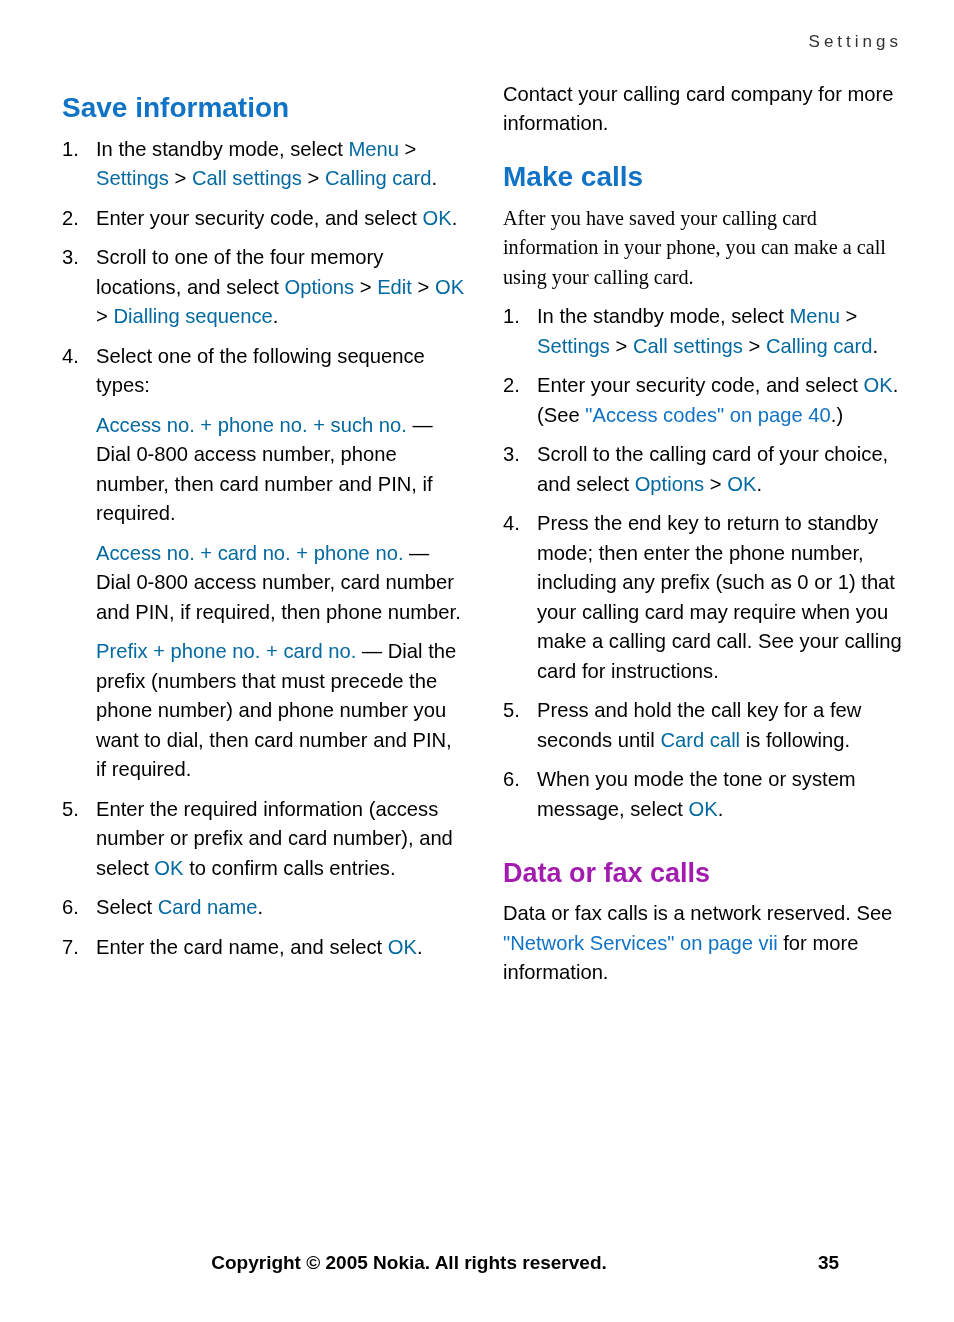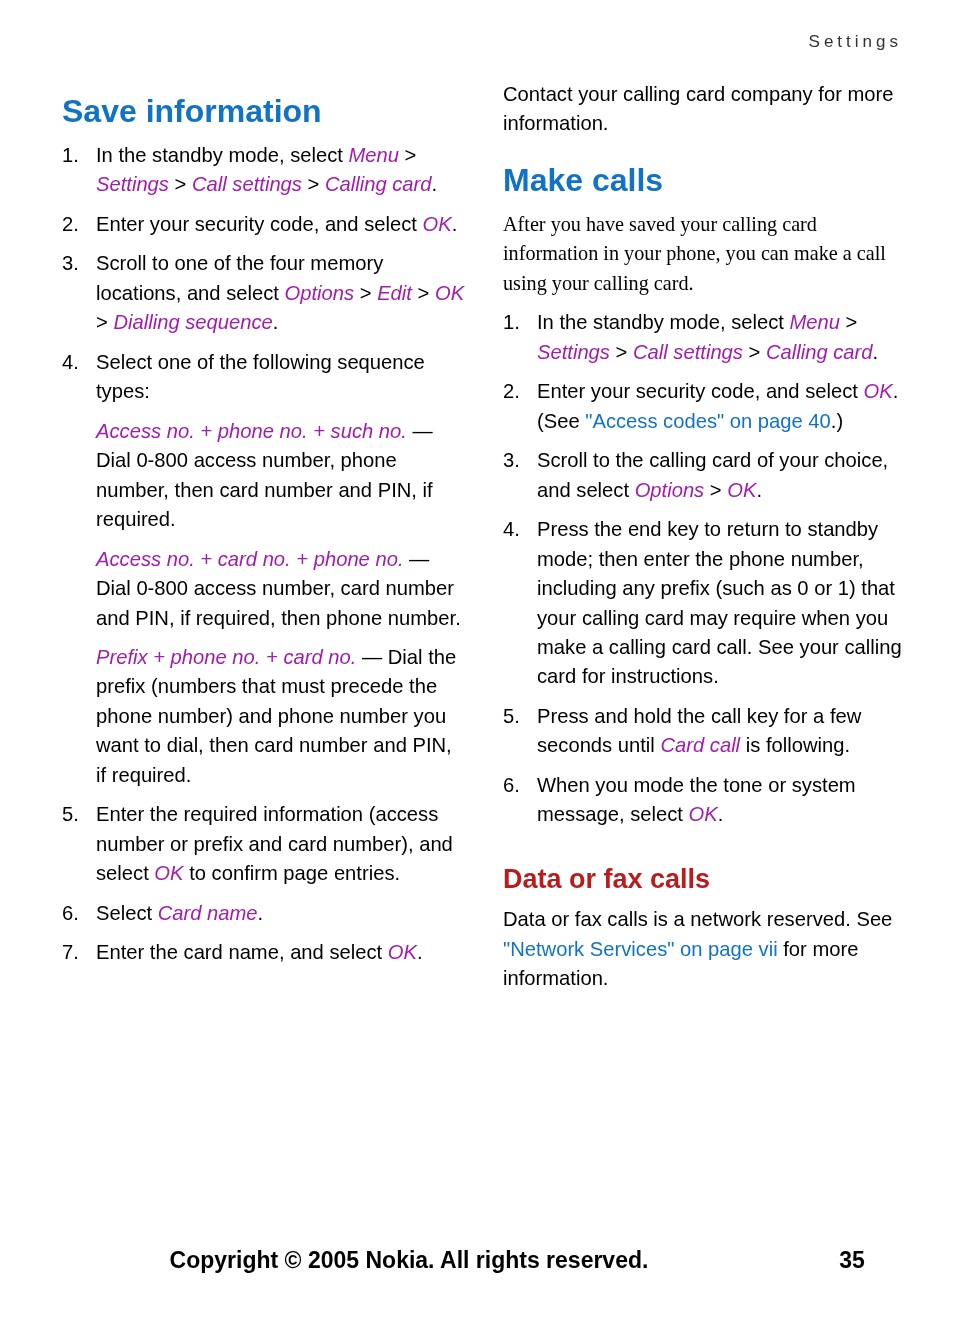--- a/index.html
+++ b/index.html
@@ -27,7 +27,7 @@
     gap: 36px;
   }
   .col { flex: 1; font-size: 20.2px; line-height: 1.46; color: #000; }
-  .h3 { color: #1073c6; font-weight: bold; font-size: 32px; margin-bottom: 6px; margin-top: 8px; }
+  .h3 { color: #1073c6; font-weight: bold; font-size: 28px; margin-bottom: 6px; margin-top: 8px; }
   .h2 { color: #b91c1c; font-weight: bold; font-size: 27px; margin-bottom: 6px; margin-top: 30px; }
   ol { list-style: none; margin-left: 0; }
   li { position: relative; padding-left: 34px; margin-bottom: 10px; }

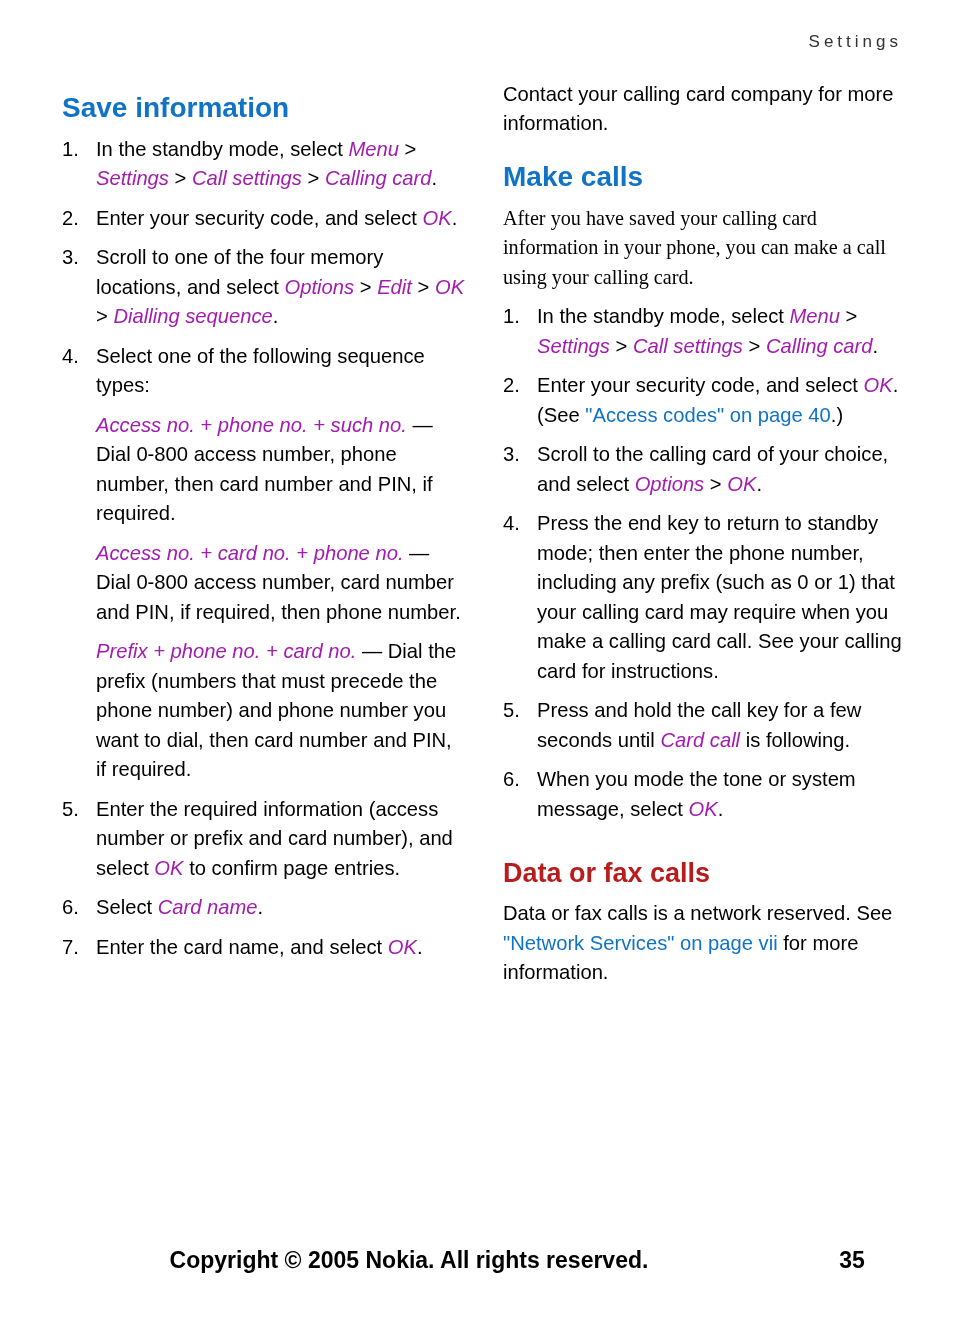--- a/index.html
+++ b/index.html
@@ -32,7 +32,7 @@
   ol { list-style: none; margin-left: 0; }
   li { position: relative; padding-left: 34px; margin-bottom: 10px; }
   li .num { position: absolute; left: 0; top: 0; }
-  .green { color: #a21caf; font-style: italic; }
+  .green { color: #0369a1; }
   .bluelink { color: #1073c6; }
   .sub { padding-left: 34px; margin-bottom: 10px; }
   .footer {

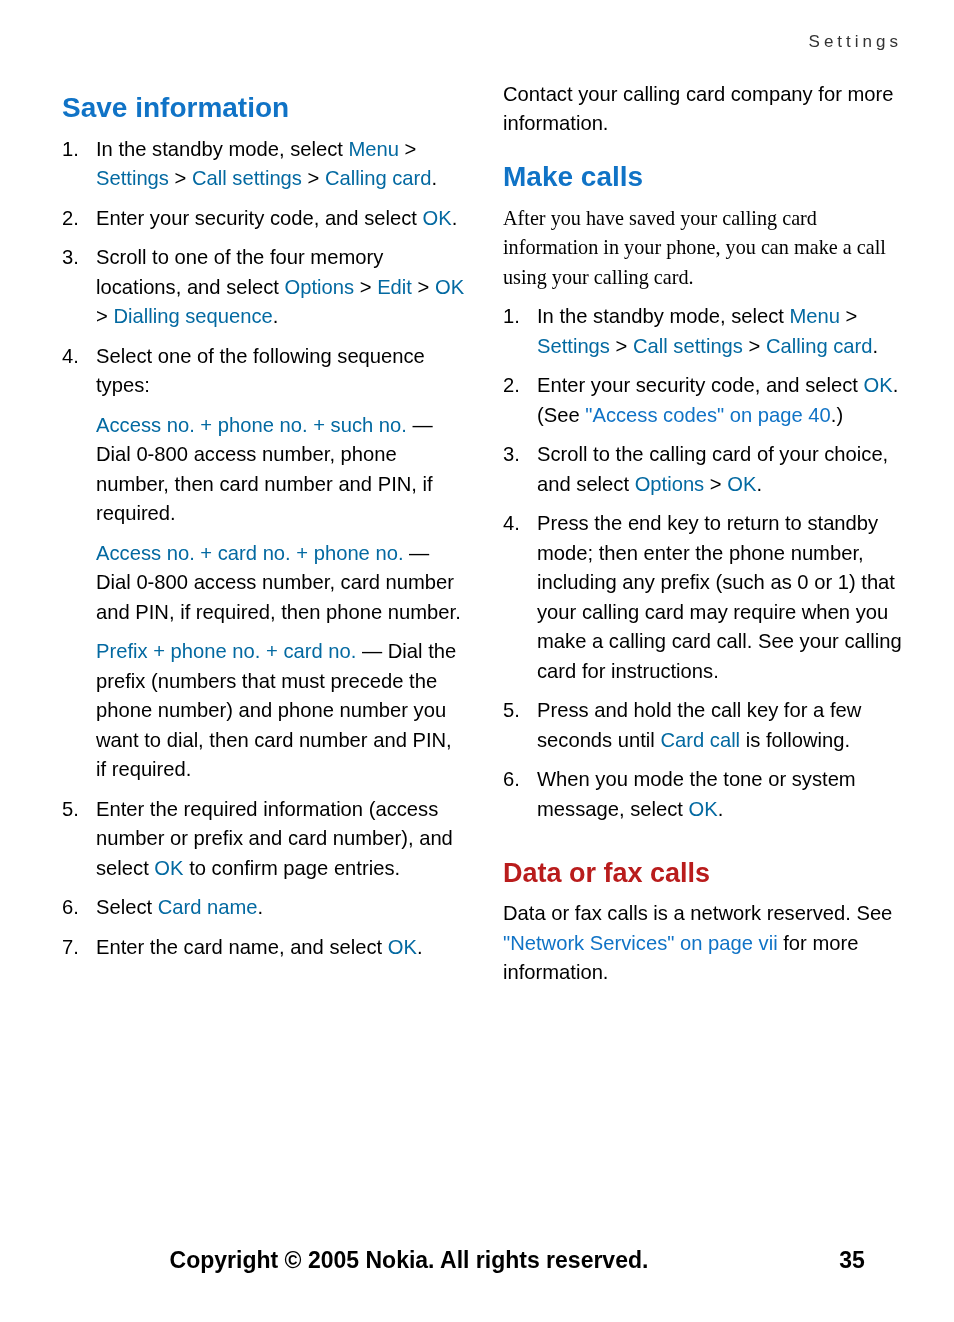--- a/index.html
+++ b/index.html
@@ -89,7 +89,7 @@
       <ol>
         <li>
           <span class="num">5.</span>
-          <span>Enter the required information (access number or prefix and card number), and select </span><span class="green">OK</span><span> to confirm page entries.</span>
+          <span>Enter the required information (access number or prefix and card number), and select </span><span class="green">OK</span><span> to confirm calls entries.</span>
         </li>
         <li>
           <span class="num">6.</span>

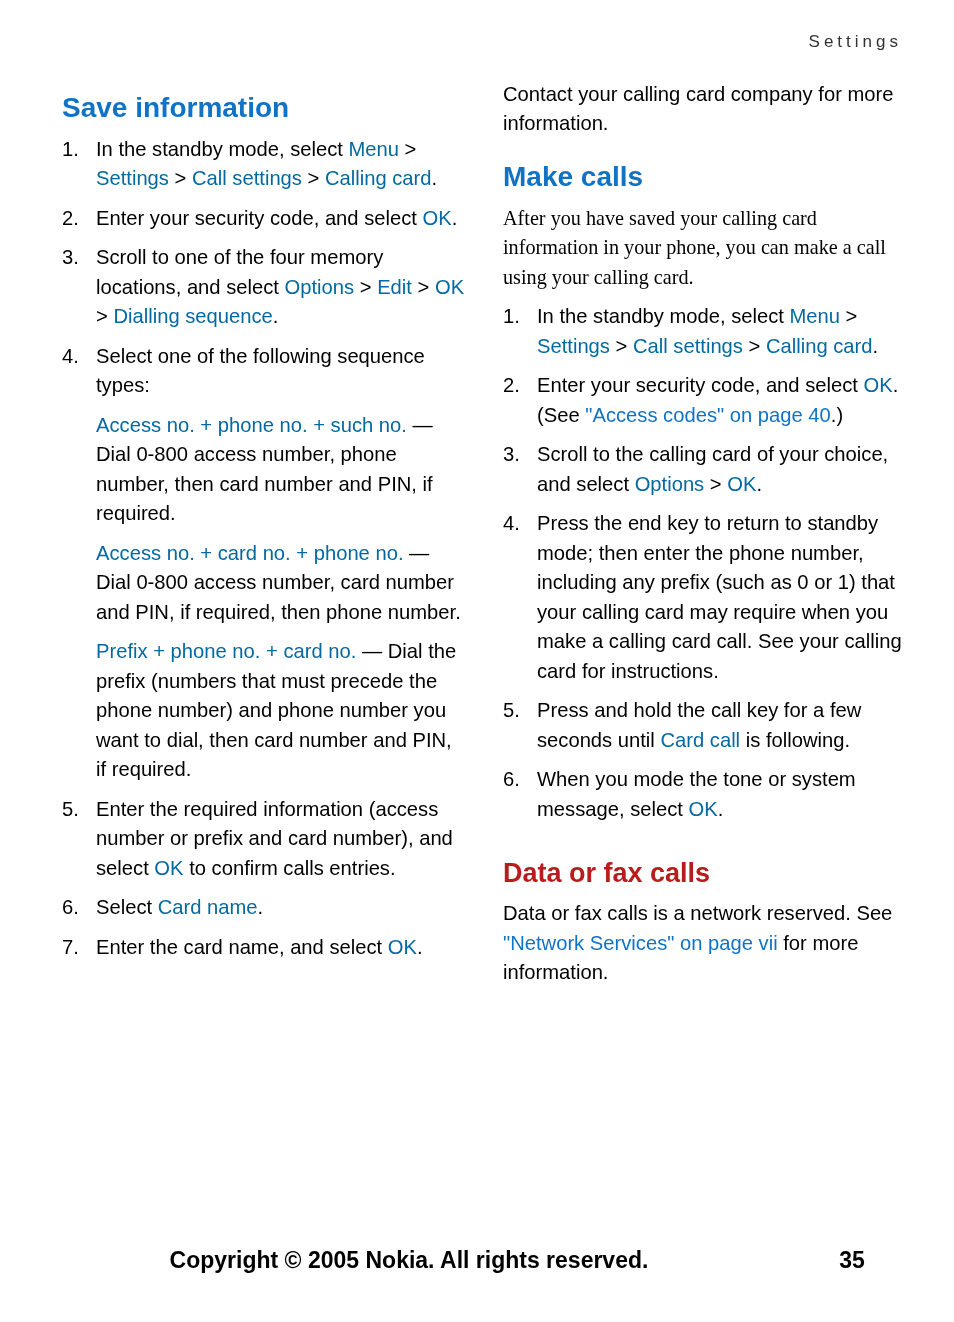--- a/index.html
+++ b/index.html
@@ -28,7 +28,7 @@
   }
   .col { flex: 1; font-size: 20.2px; line-height: 1.46; color: #000; }
   .h3 { color: #1073c6; font-weight: bold; font-size: 28px; margin-bottom: 6px; margin-top: 8px; }
-  .h2 { color: #b91c1c; font-weight: bold; font-size: 27px; margin-bottom: 6px; margin-top: 30px; }
+  .h2 { color: #a21caf; font-weight: bold; font-size: 27px; margin-bottom: 6px; margin-top: 30px; }
   ol { list-style: none; margin-left: 0; }
   li { position: relative; padding-left: 34px; margin-bottom: 10px; }
   li .num { position: absolute; left: 0; top: 0; }

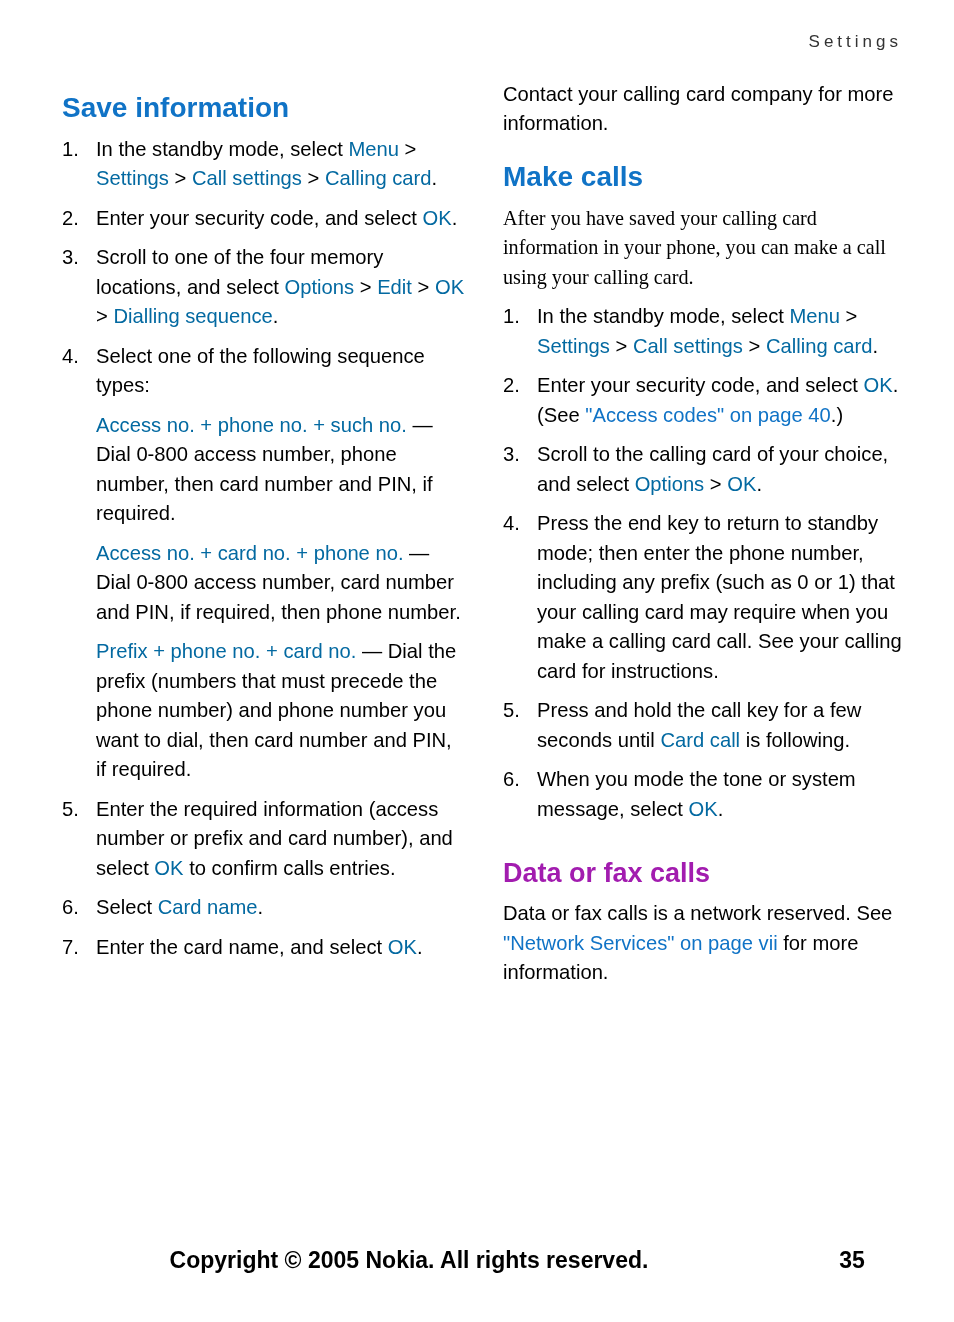--- a/index.html
+++ b/index.html
@@ -44,7 +44,7 @@
     justify-content: space-between;
     align-items: center;
     padding: 0 68px 0 0;
-    font-size: 23px;
+    font-size: 19px;
     font-weight: bold;
   }
   .footer .copy { flex: 1; text-align: center; }

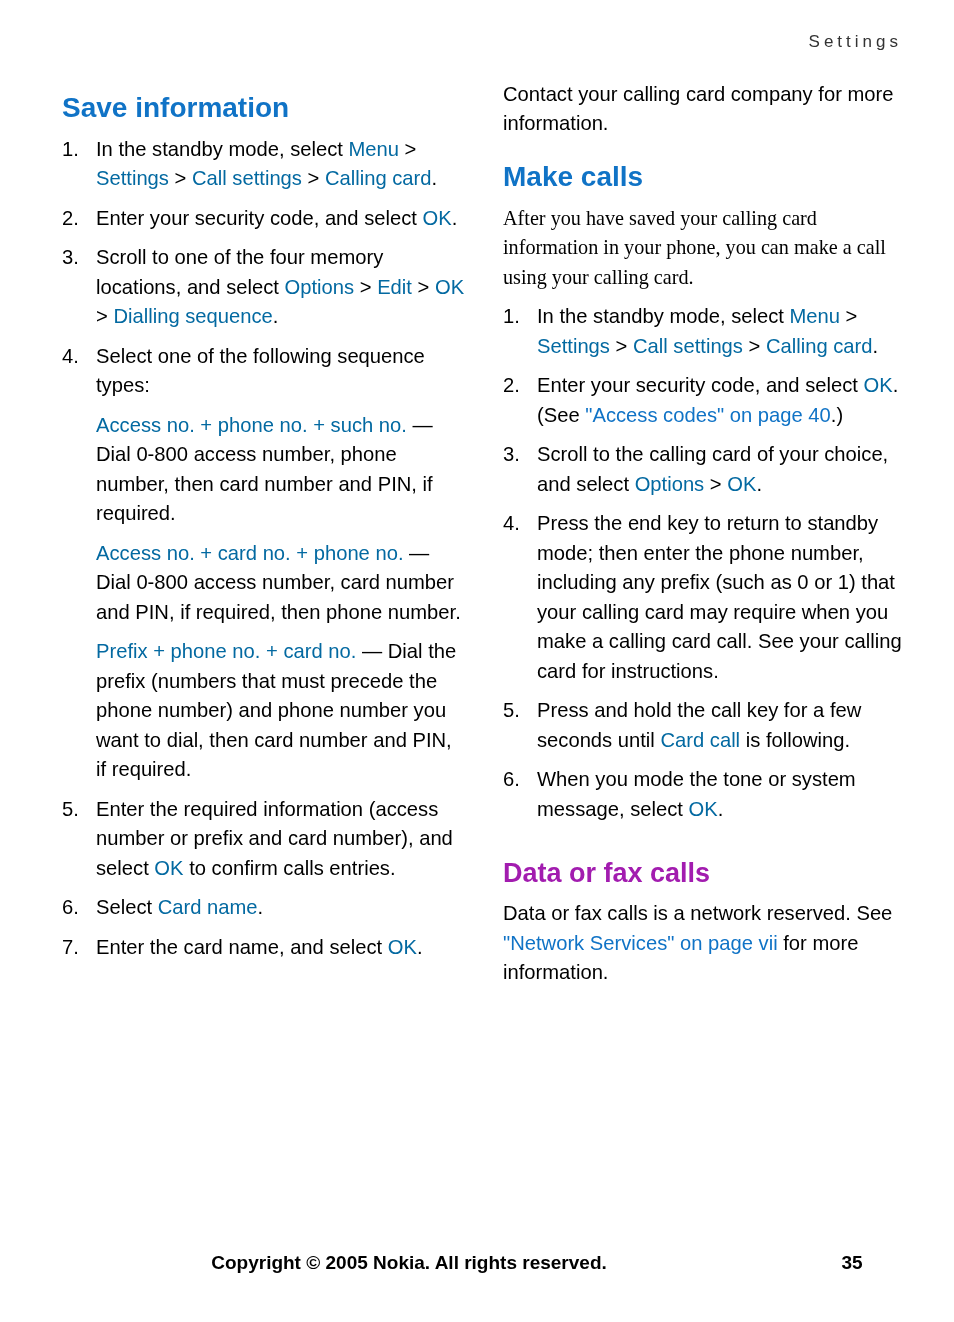--- a/index.html
+++ b/index.html
@@ -48,7 +48,7 @@
     font-weight: bold;
   }
   .footer .copy { flex: 1; text-align: center; }
-  .footer .pg { width: 68px; text-align: center; font-weight: bold; }
+  .footer .pg { width: 68px; text-align: left; font-weight: bold; }
 </style>
 </head>
 <body>

